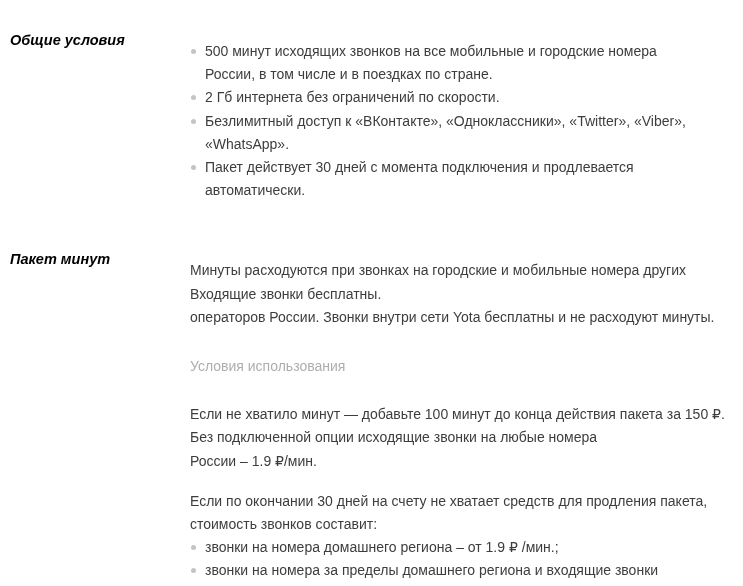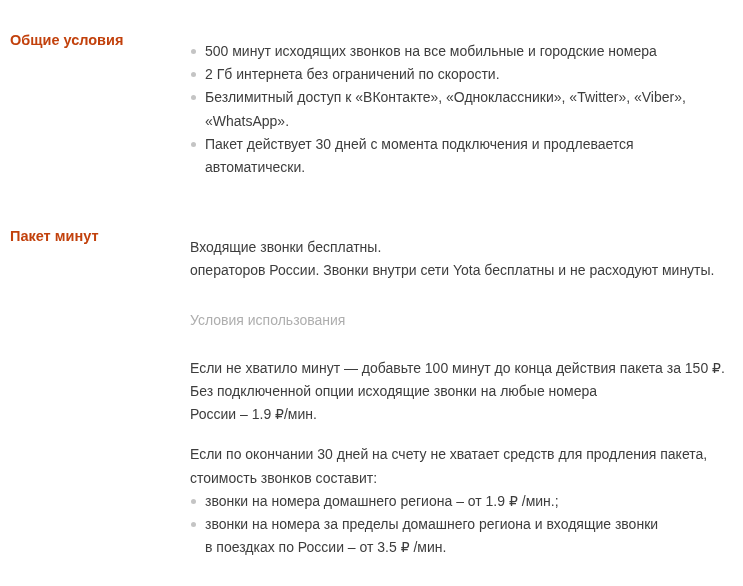--- a/index.html
+++ b/index.html
@@ -28,7 +28,8 @@
     width: 180px;
     font-weight: bold;
     font-size: 14.5px;
-    color: #c2410c;
+    color: #000000;
+    font-style: italic;
   }
   .content-col { flex: 1; min-width: 0; margin-top: 11px; }
   ul.dotted { list-style: none; margin: 0; padding: 0; }

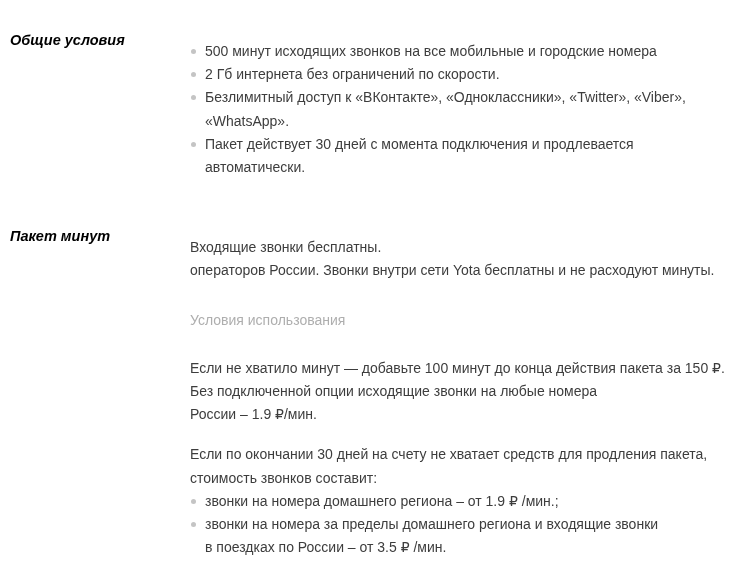--- a/index.html
+++ b/index.html
@@ -61,6 +61,7 @@
         <li>
           <span class="dot"></span>
           <span class="line">500 минут исходящих звонков на все мобильные и городские номера</span>
+          <span class="line">России, в том числе и в поездках по стране.</span>
         </li>
         <li>
           <span class="dot"></span>

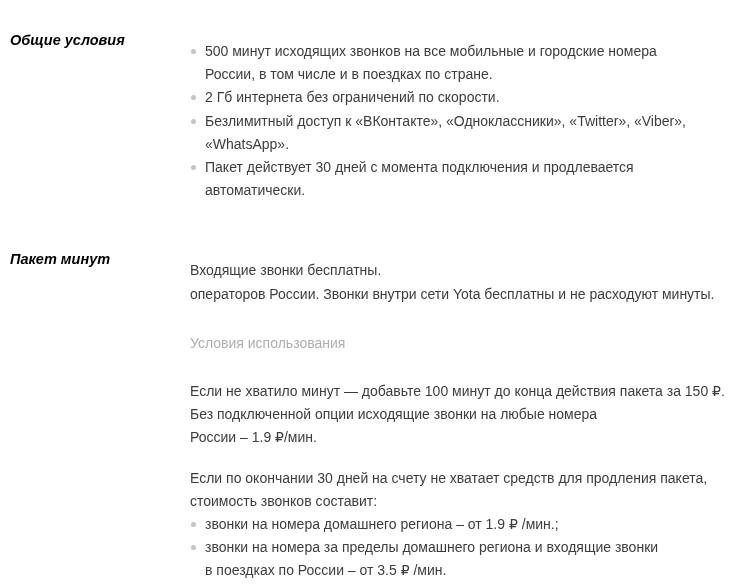--- a/index.html
+++ b/index.html
@@ -86,6 +86,7 @@
     <div class="content-col">
 
       <div class="para">
+        <span class="line">Минуты расходуются при звонках на городские и мобильные номера других</span>
         <span class="line">Входящие звонки бесплатны.</span>
         <span class="line">операторов России. Звонки внутри сети Yota бесплатны и не расходуют минуты.</span>
       </div>

